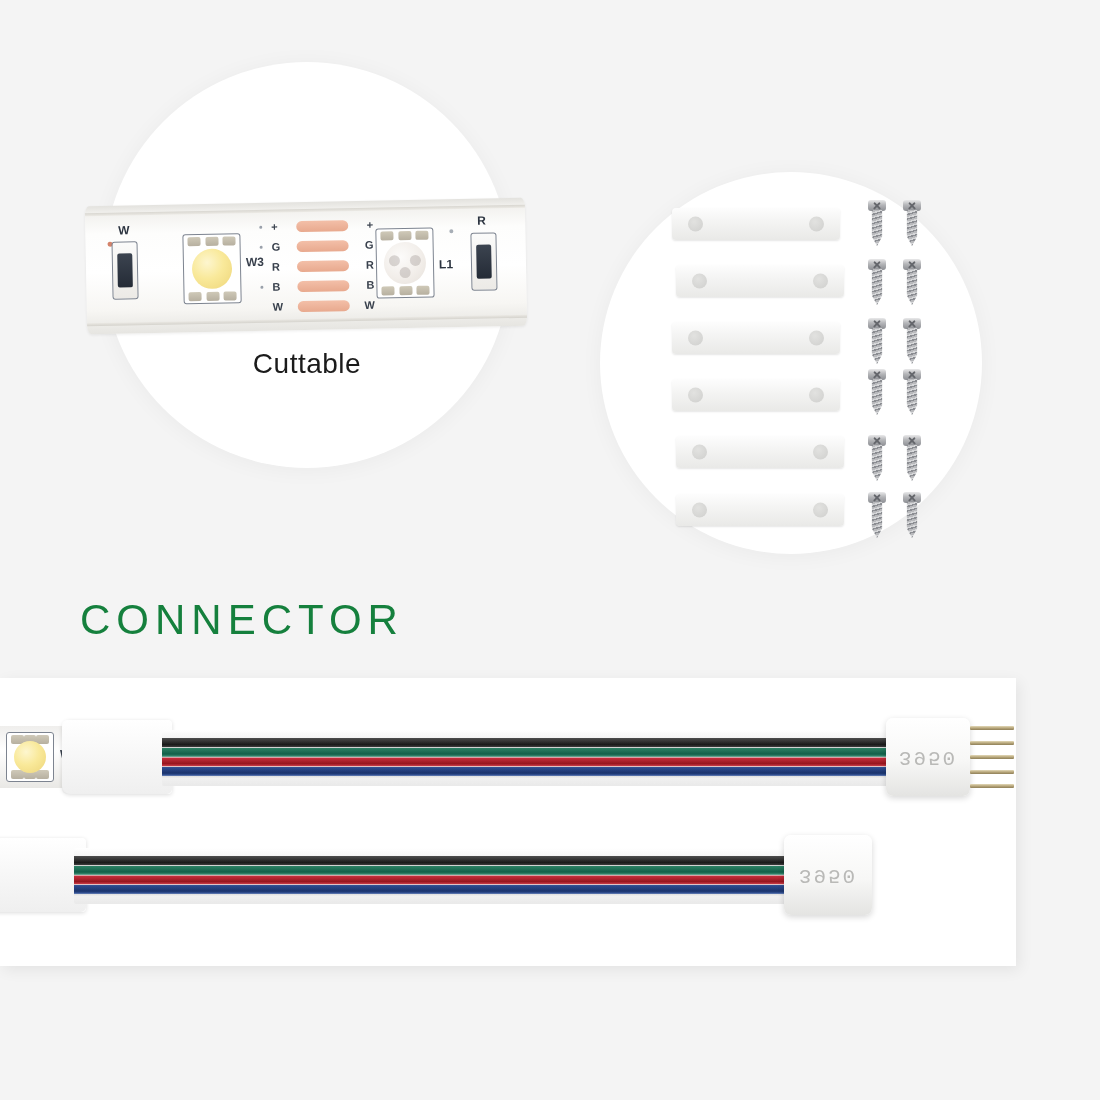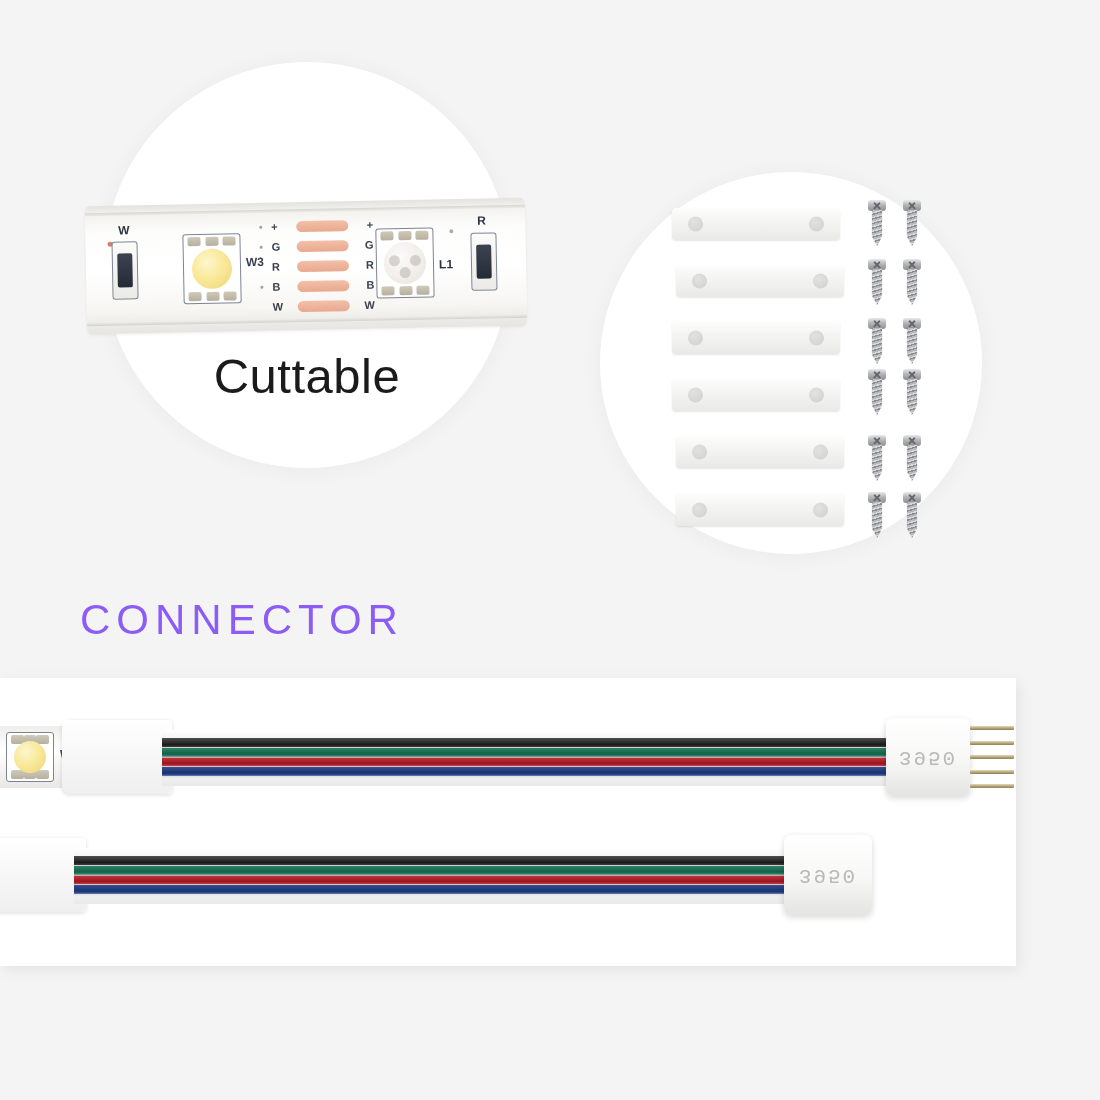--- a/index.html
+++ b/index.html
@@ -127,7 +127,7 @@
   
   #cuttable-caption{
     position:absolute; left:104px; top:348px; width:406px;
-    text-align:center; font-size:49px; color:#1b1b1b;
+    text-align:center; font-size:28px; color:#1b1b1b;
     letter-spacing:.5px; font-weight:400;
   }
 

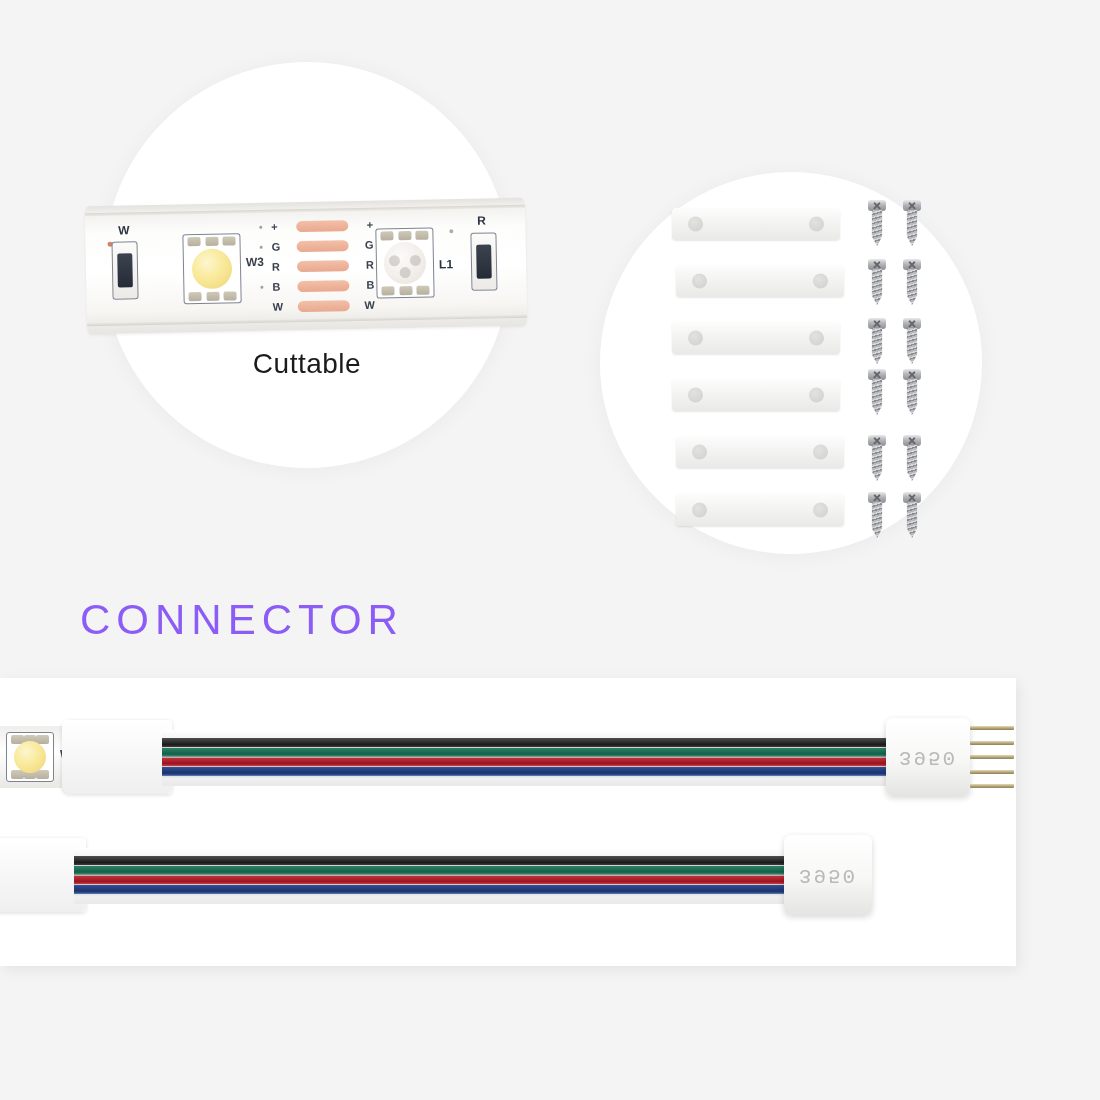--- a/index.html
+++ b/index.html
@@ -180,7 +180,7 @@
     font-size:56px; font-weight:400; color:#121212; letter-spacing:1px;
   }
   #headline .small{
-    font-size:42px; font-weight:400; color:#8b5cf6;
+    font-size:42px; font-weight:400; color:#15803d;
     letter-spacing:6px; margin-left:24px;
   }
 

